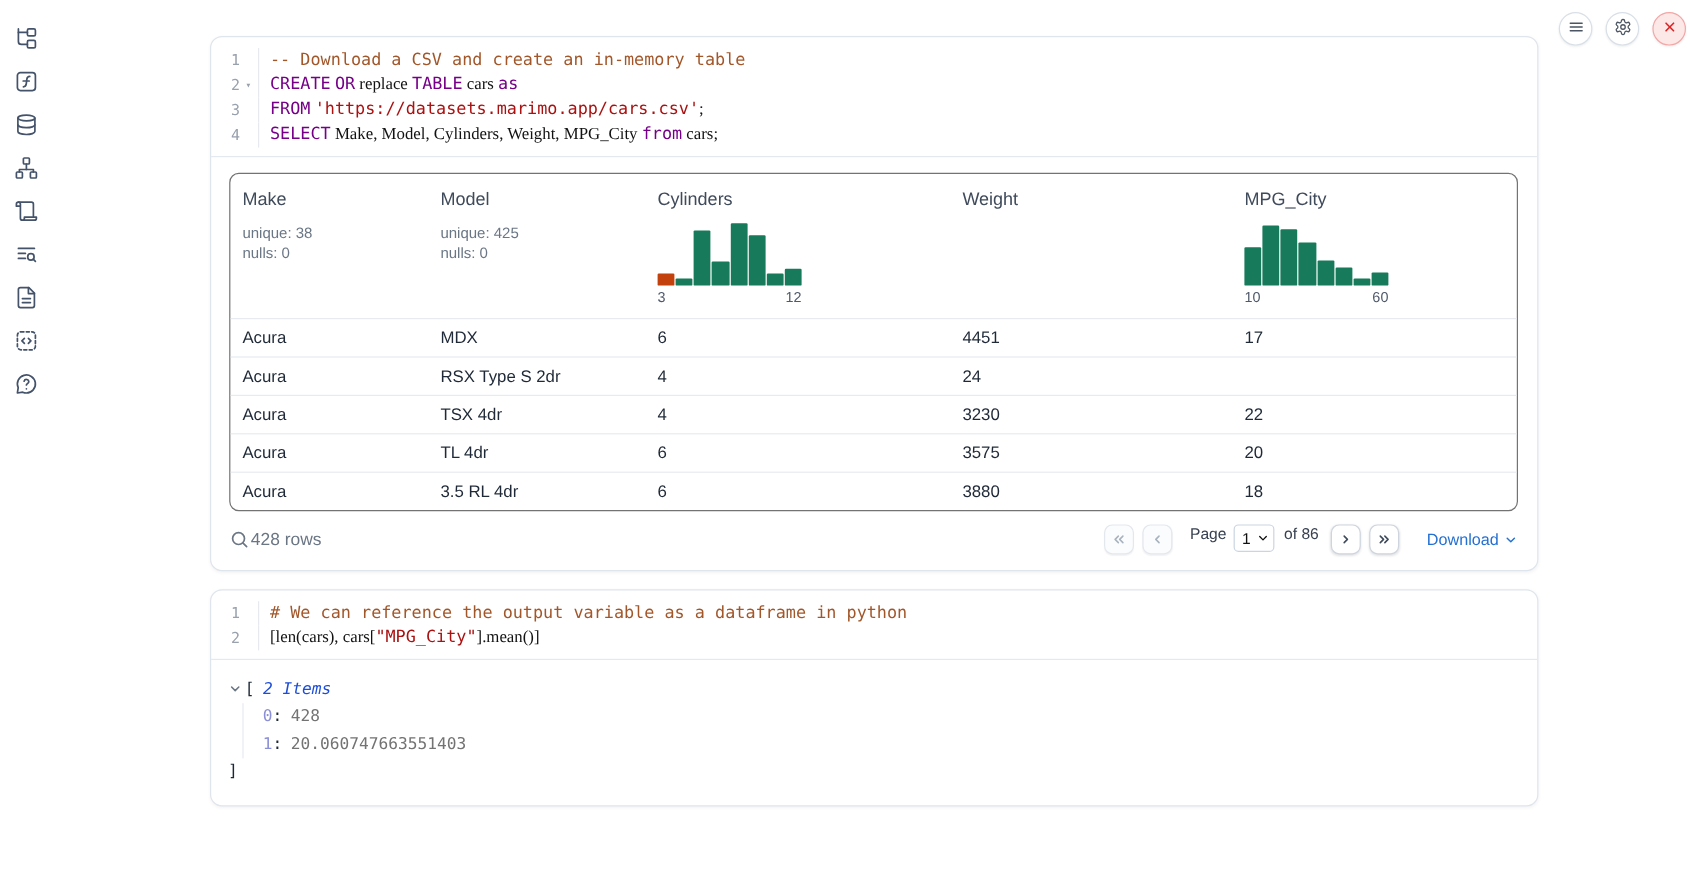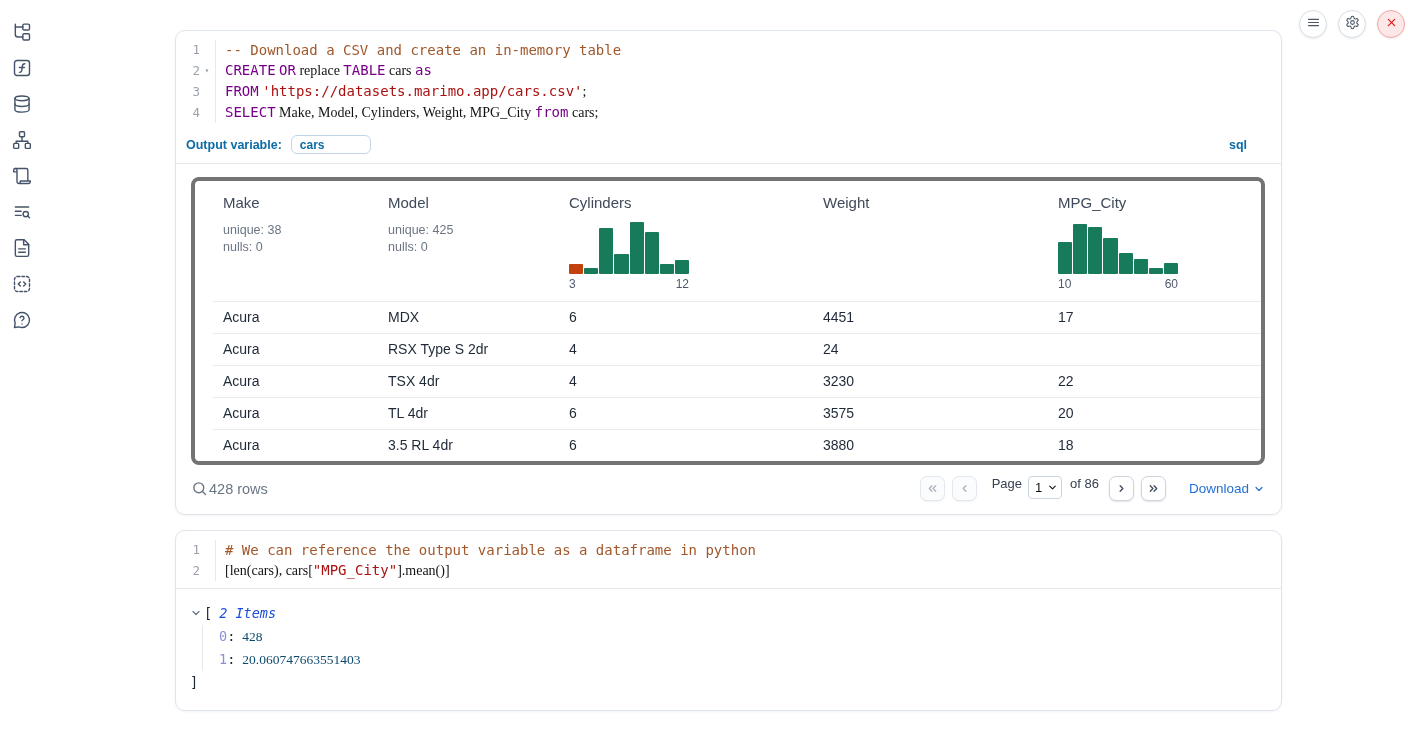--- a/index.html
+++ b/index.html
@@ -235,11 +235,6 @@
         </div>
       </div>
 
-    <div class="outvar">
-      <span class="outvar-label">Output variable:</span>
-      <input class="outvar-input" value="cars" style="">
-      <span class="lang-badge">sql</span>
-    </div>
 
     <div class="divider"></div>
 

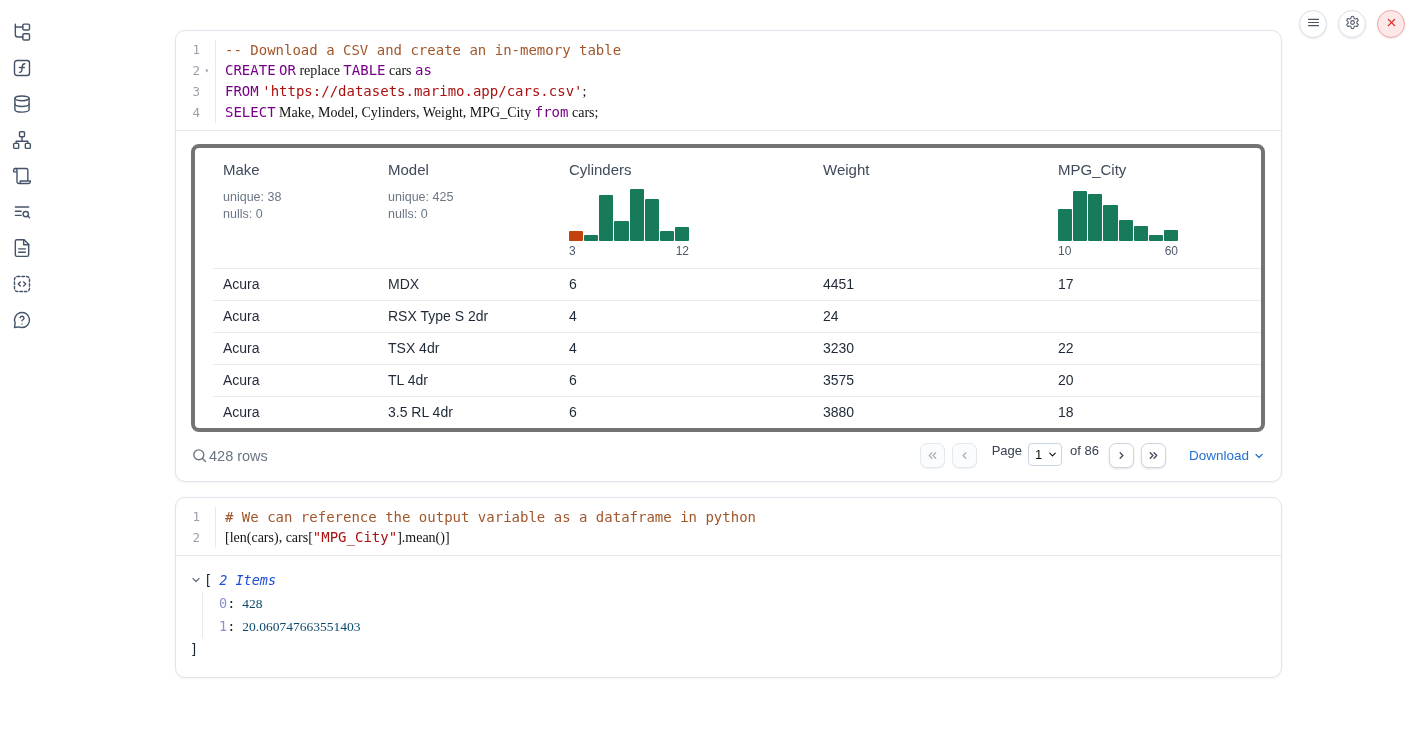--- a/index.html
+++ b/index.html
@@ -51,8 +51,8 @@
   .divider { border-top:1px solid #e4e9f0; }
 
   
-  .tablecard { margin:13px 16px 0 15px; border:4px solid #737373; border-radius:8px;
-    overflow:hidden;padding-left:18px; }
+  .tablecard { margin:13px 16px 0 15px; border:1px solid #737373; border-radius:8px;
+    overflow:hidden; }
   .thead, .tr { display:grid; grid-template-columns:165px 181px 254px 235px 1fr; }
   .thead { padding:13px 0 10px; }
   .th { padding-left:10px; }

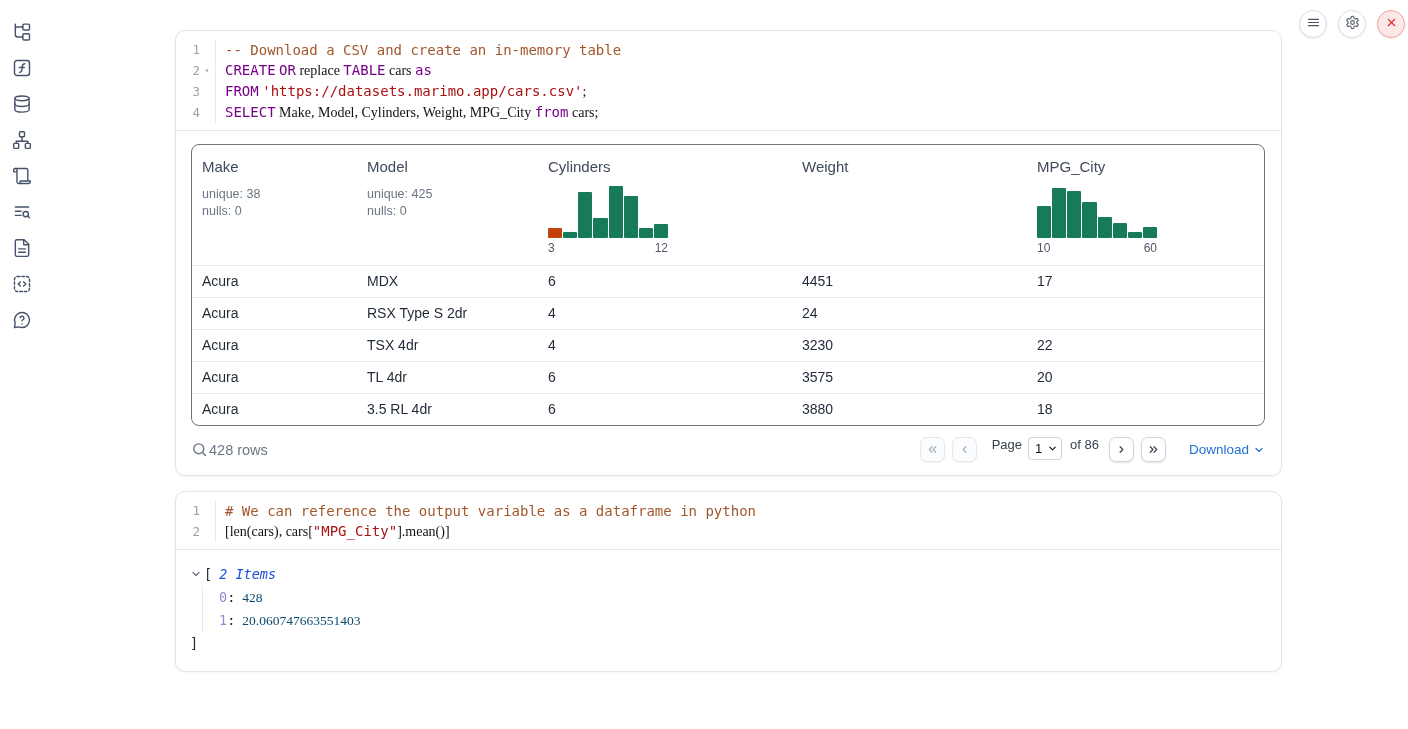--- a/index.html
+++ b/index.html
@@ -102,7 +102,7 @@
   .tree-entry { line-height:23px; }
   .tree-key { color:#8b8fd6; }
   .tree-sep { color:#1d2836; }
-  .tree-val { color:#0c4a6e; margin-left:7px;font-family:Liberation Serif, serif; }
+  .tree-val { color:#737373; margin-left:7px; }
   .tree-close { line-height:20px; margin-top:1px; }
 </style>
 </head>

